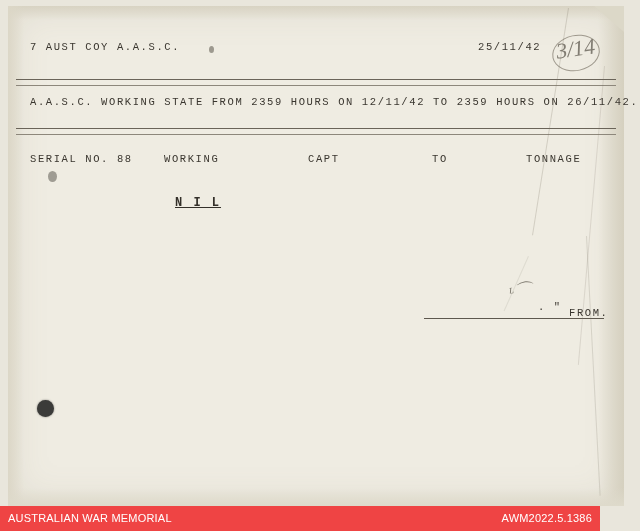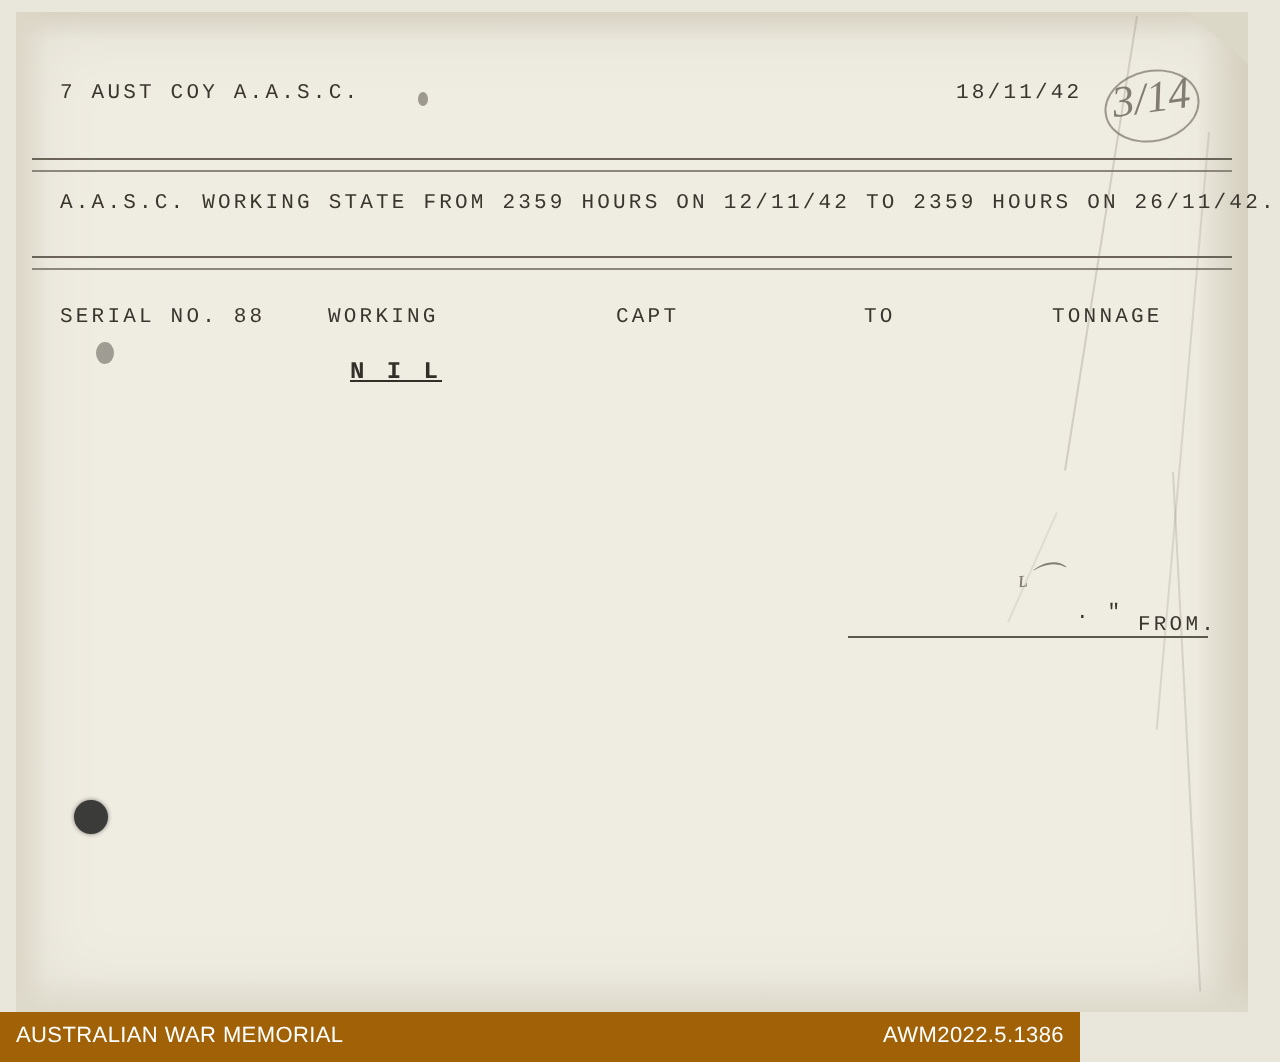--- a/index.html
+++ b/index.html
@@ -164,7 +164,7 @@
     <div class="corner-fold"></div>
 
     <div class="tw" style="left:22px; top:35px;">7 AUST COY A.A.S.C.</div>
-    <div class="tw" style="left:470px; top:35px;">18/11/42</div>
+    <div class="tw" style="left:470px; top:35px;">25/11/42</div>
 
     <div class="smudge" style="left:201px; top:40px; width:5px; height:7px;"></div>
 

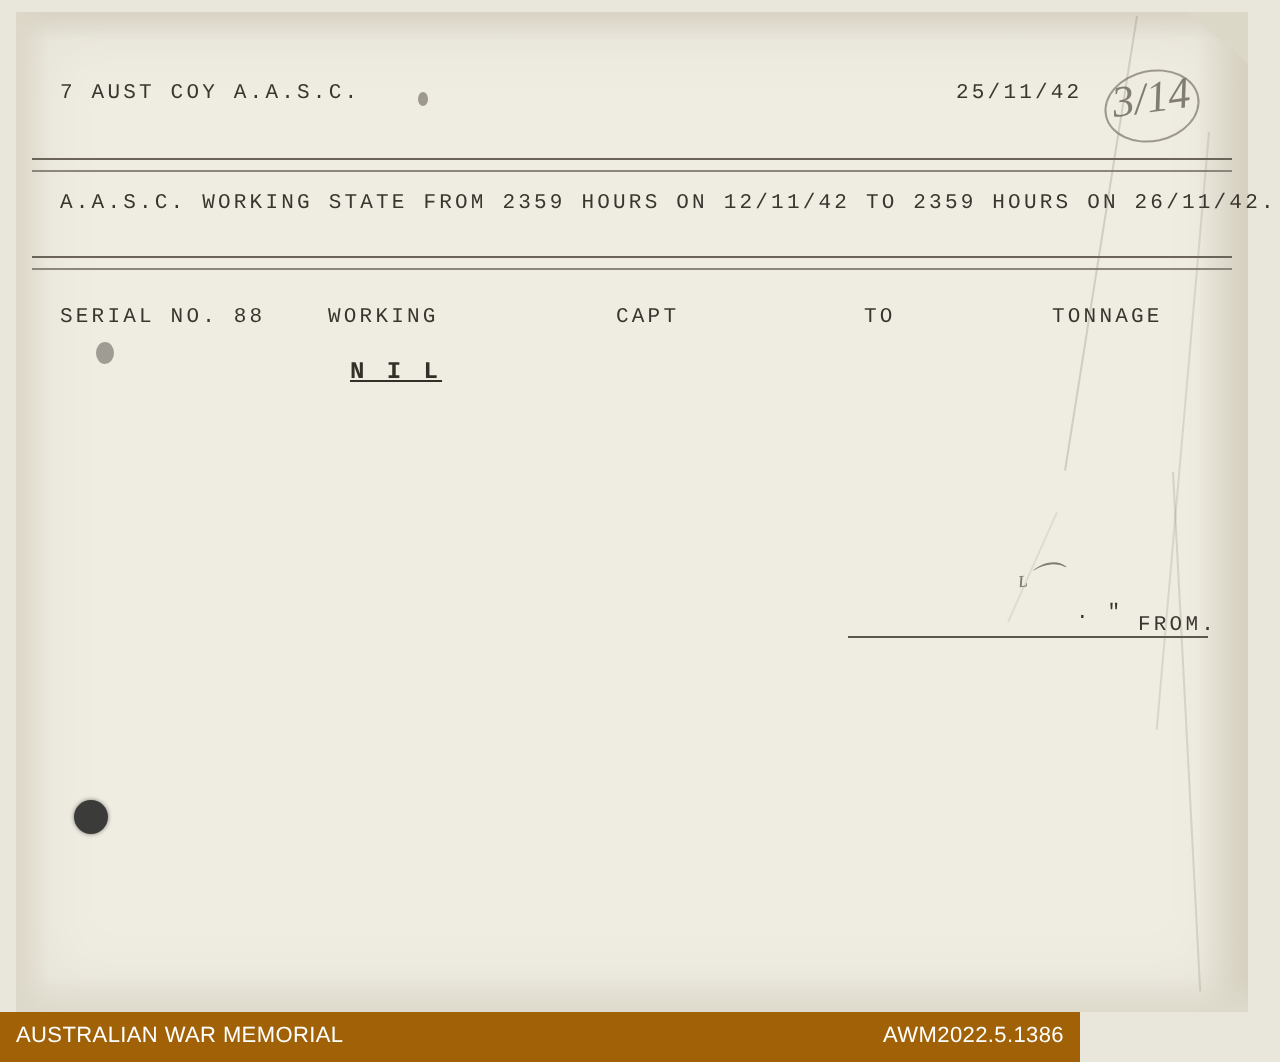--- a/index.html
+++ b/index.html
@@ -187,7 +187,7 @@
 
     <div class="smudge" style="left:40px; top:165px; width:9px; height:11px; background:rgba(80,76,68,0.5);"></div>
 
-    <div class="tw bold" style="left:167px; top:173px; font-size:12px; letter-spacing:2px; text-decoration:underline;">N I L</div>
+    <div class="tw bold" style="left:167px; top:190px; font-size:12px; letter-spacing:2px; text-decoration:underline;">N I L</div>
 
     <div class="sig" style="left:500px; top:272px;">ᶫ⌒</div>
     <div class="tw" style="left:530px; top:295px;">. "</div>

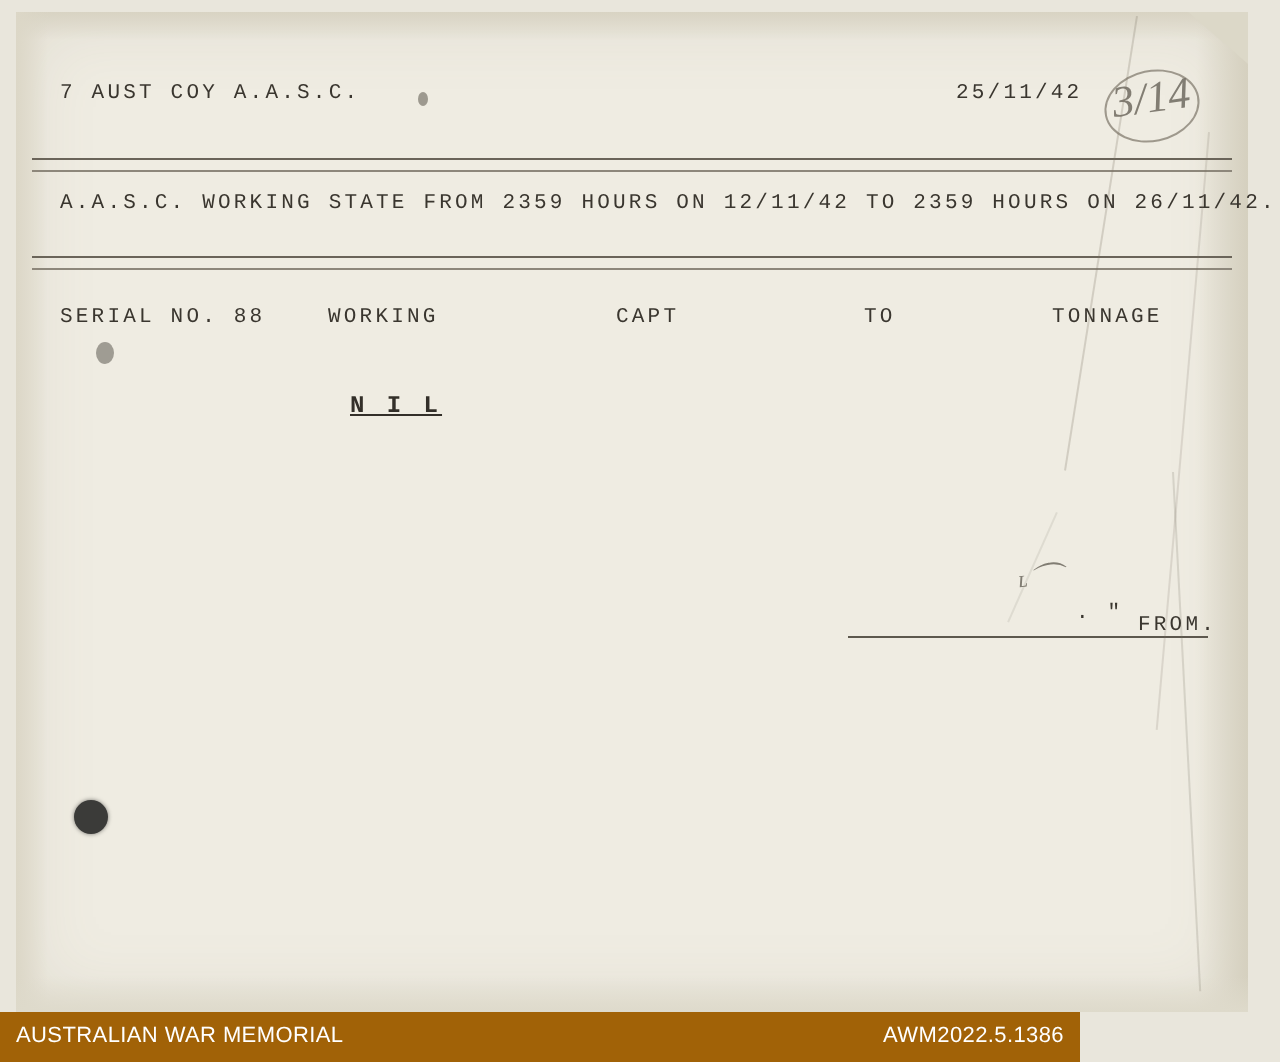--- a/index.html
+++ b/index.html
@@ -136,8 +136,8 @@
   #footer {
     position: absolute;
     left: 0; bottom: 0;
-    width: 540px; height: 25px;
-    background: #a16207;
+    width: 600px; height: 25px;
+    background: #ef4444;
     color: #ffffff;
     font-family: "Liberation Sans", sans-serif;
     font-size: 11px;

